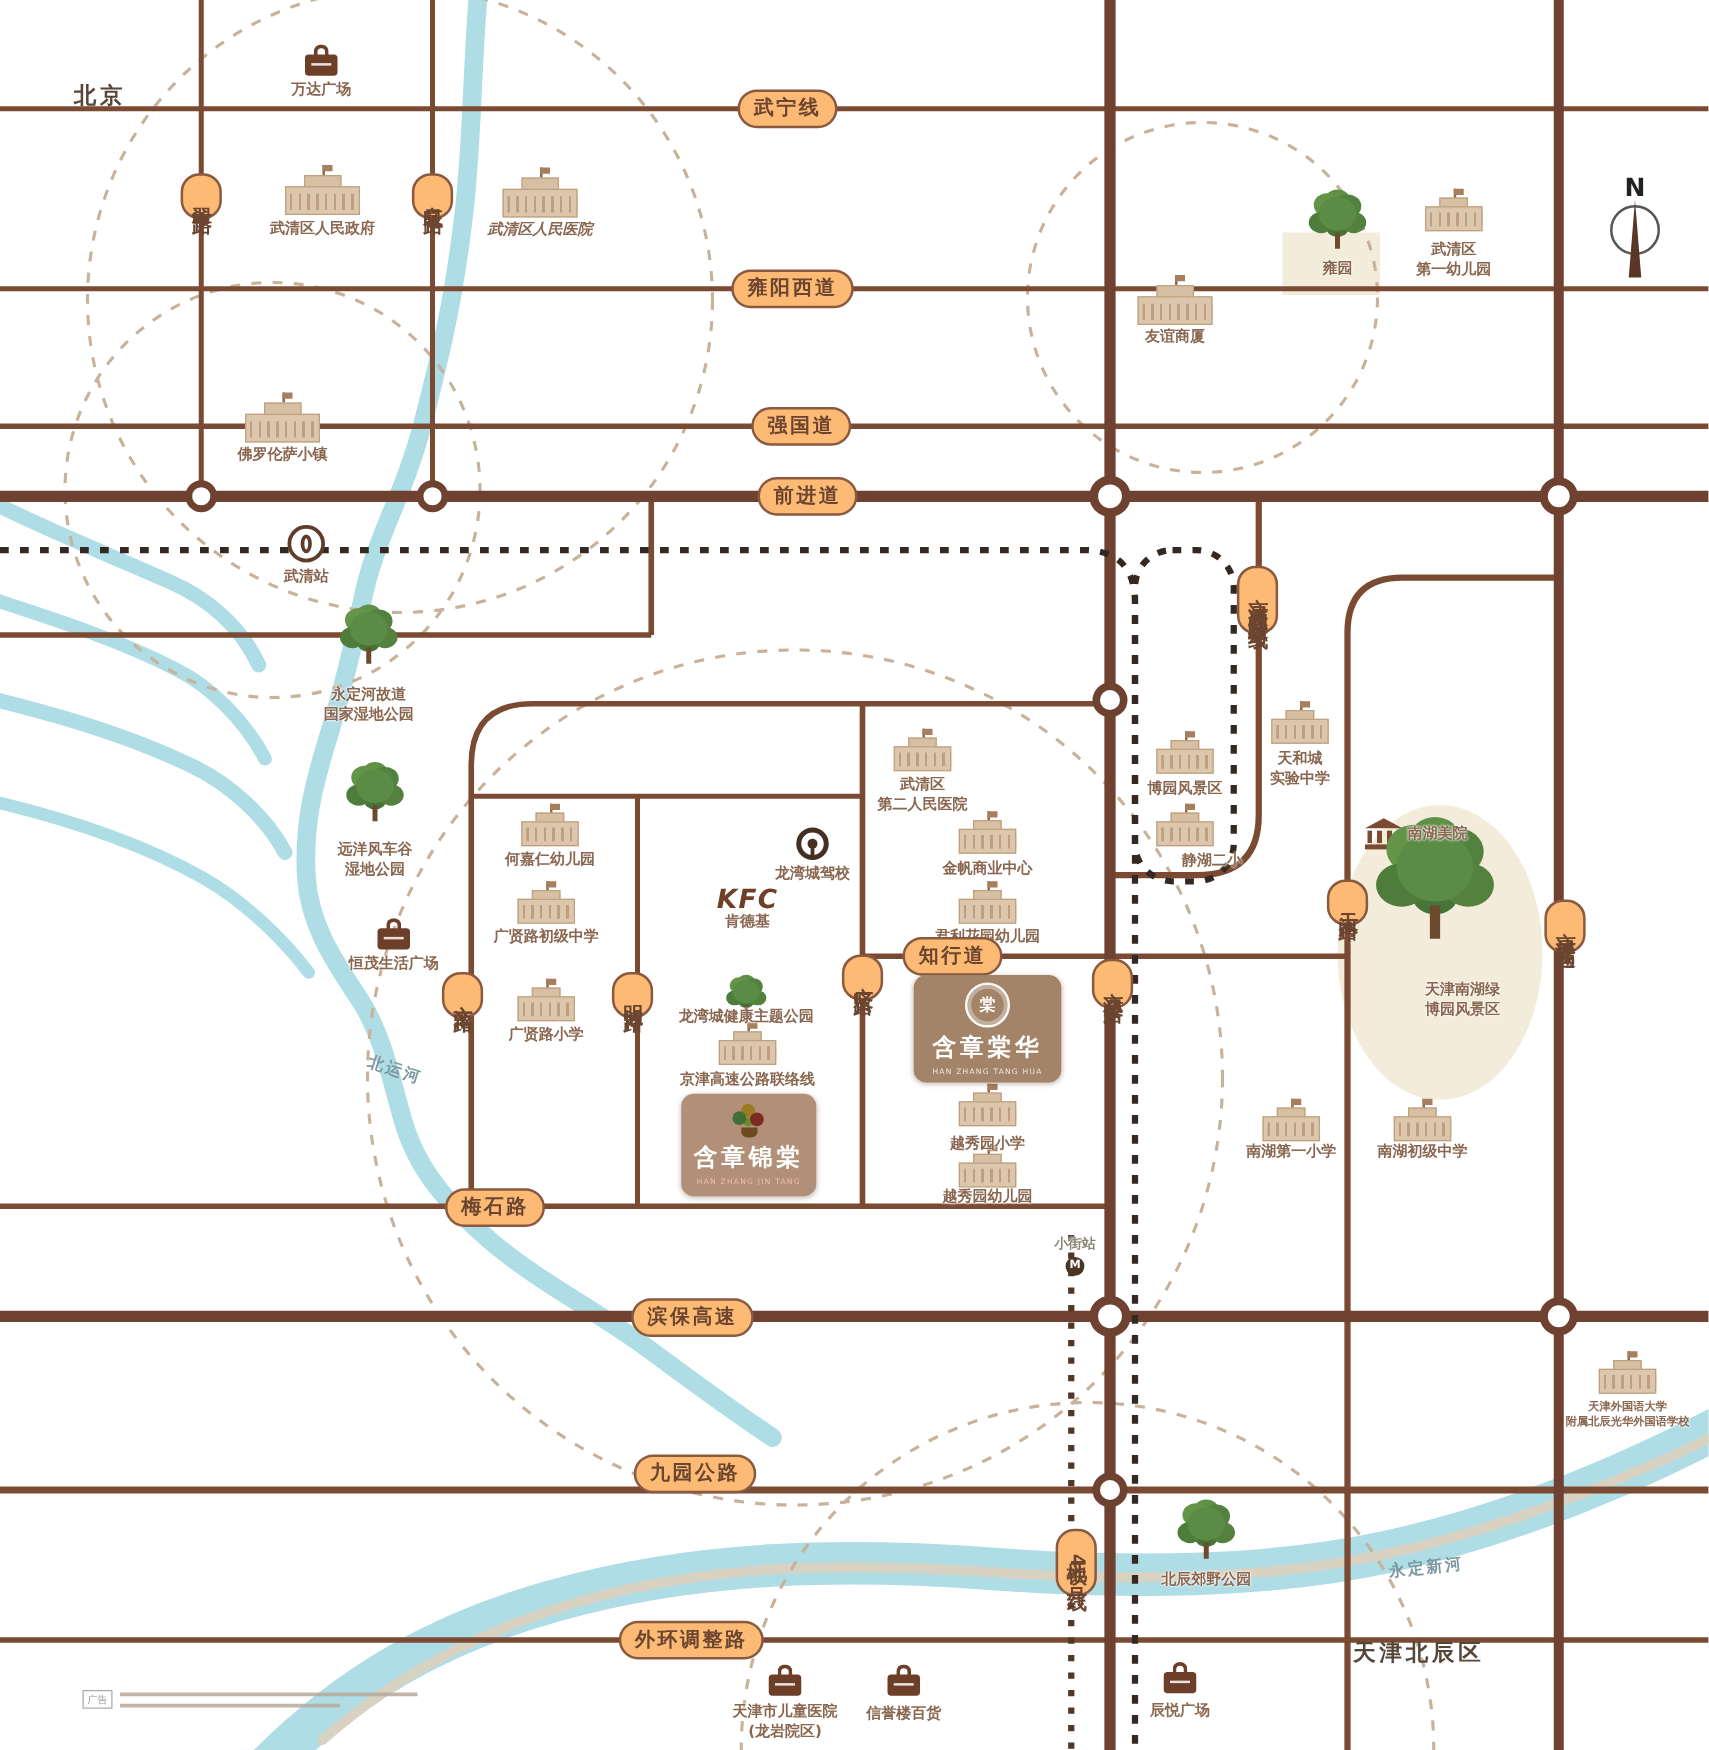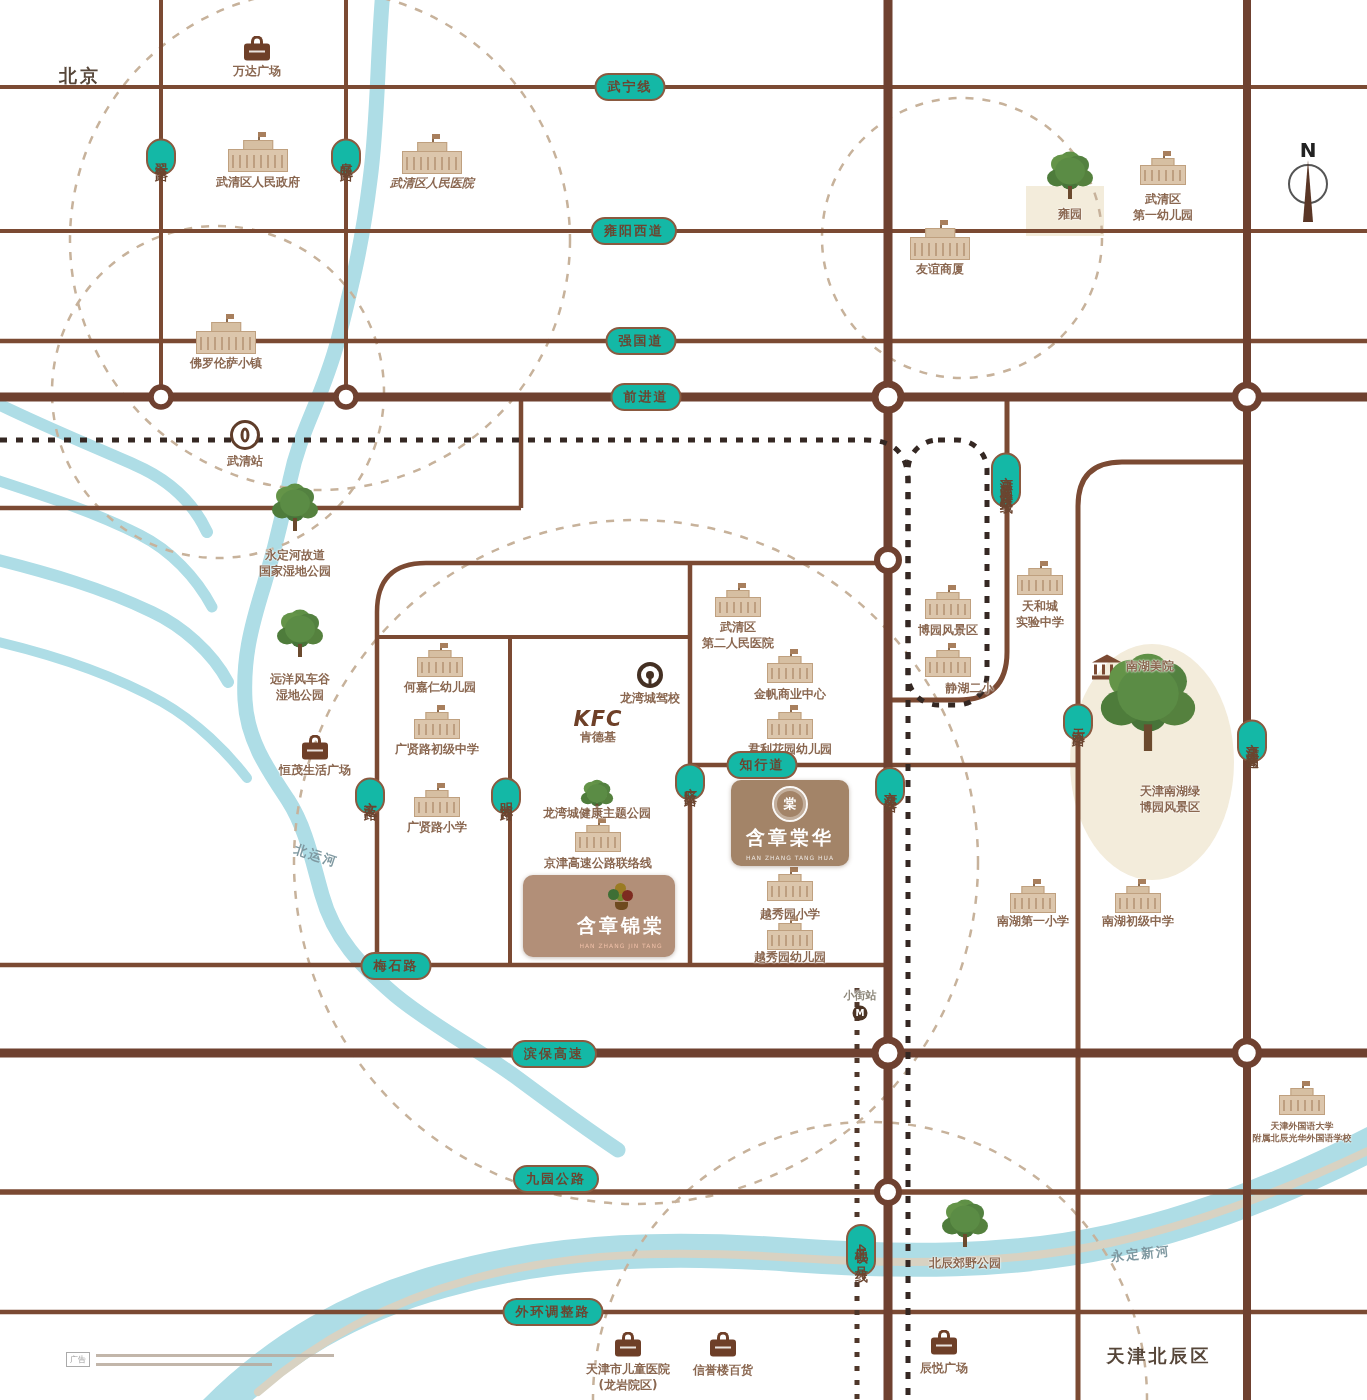--- a/index.html
+++ b/index.html
@@ -8,8 +8,8 @@
   .stage svg{position:absolute;left:0;top:0;}
   #overlay{position:absolute;left:0;top:0;width:100%;height:100%;}
   
-  .pill{position:absolute;transform:translate(-50%,-50%);background:#14b8a6;border:2px solid #8a5a40;
-        border-radius:16px;color:#6b4530;font-weight:bold;font-size:13px;letter-spacing:2px;
+  .pill{position:absolute;transform:translate(-50%,-50%);background:#fdba74;border:2px solid #8a5a40;
+        border-radius:16px;color:#6b4530;font-weight:bold;font-size:16px;letter-spacing:2px;
         padding:3px 11px;white-space:nowrap;box-sizing:border-box;text-align:center;z-index:6;}
   .pill.v{writing-mode:vertical-rl;padding:12px 4px;letter-spacing:3px;border-radius:15px;}
   

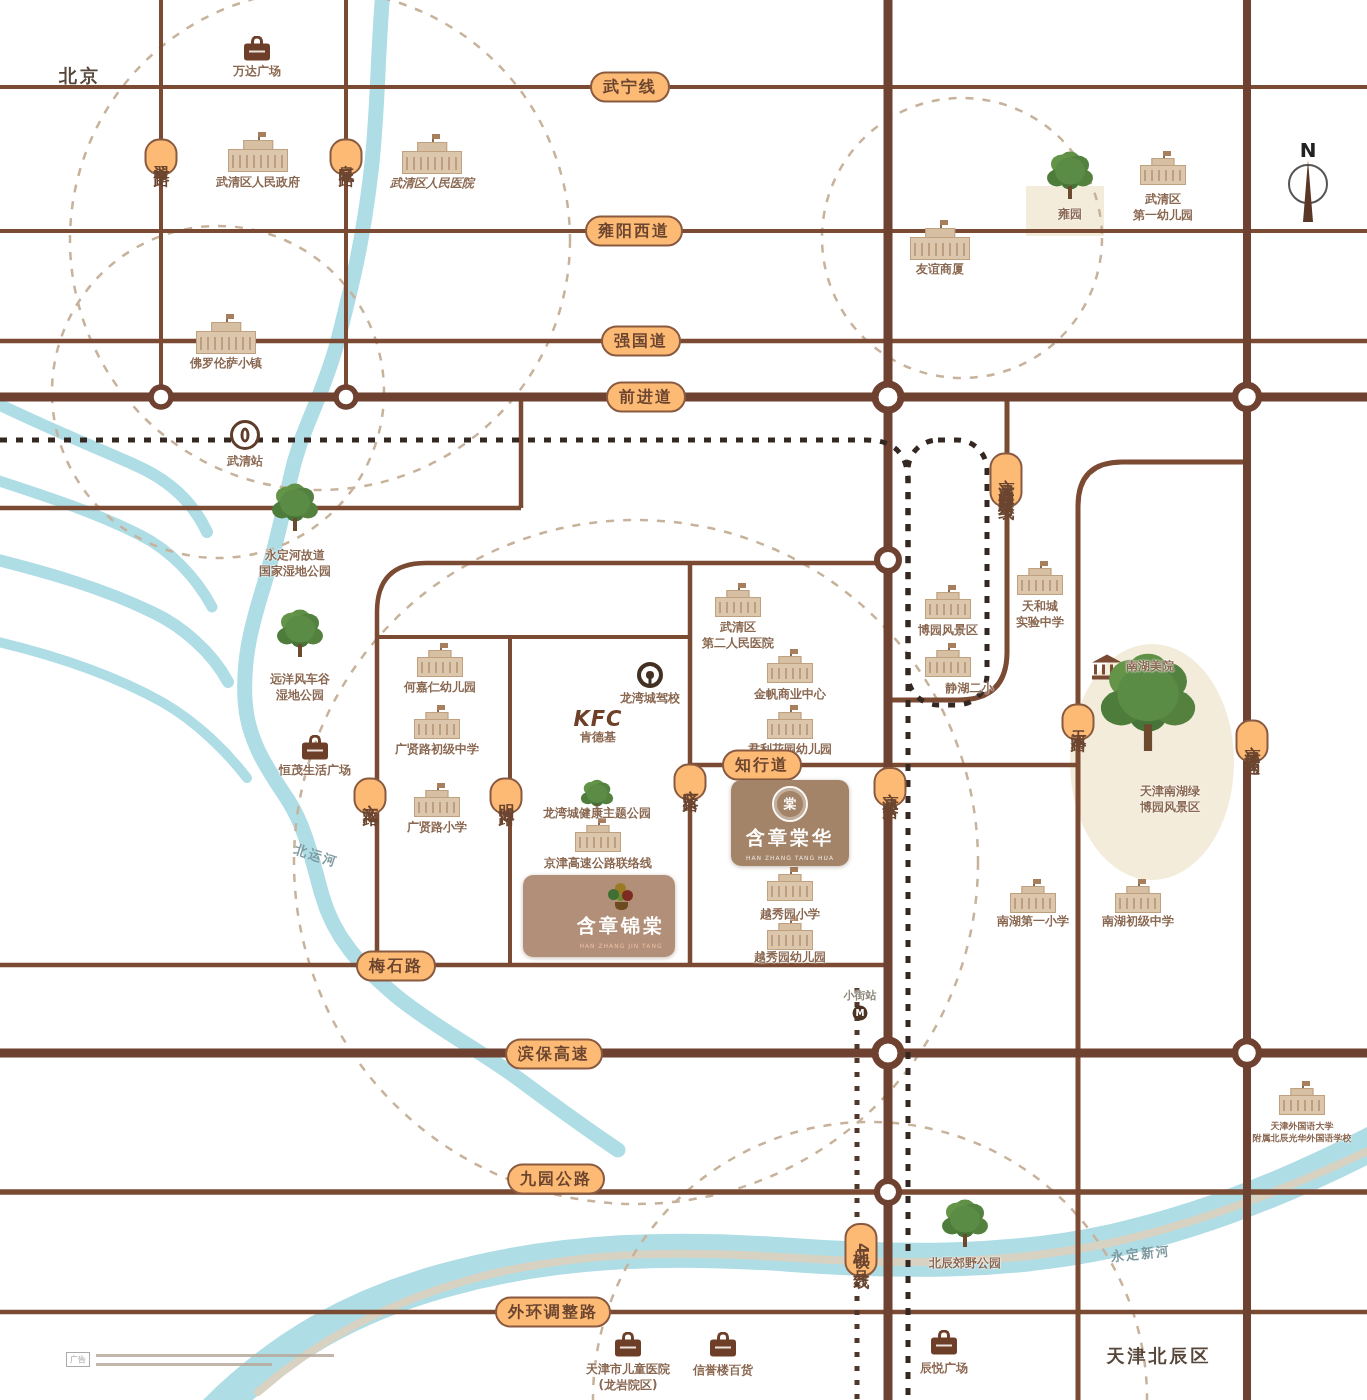--- a/index.html
+++ b/index.html
@@ -559,7 +559,7 @@
         <div class="bname">含章棠华</div>
         <div class="bsub">HAN ZHANG TANG HUA</div>
       </div>
-      <div class="brand jin" style="left: 599px; top: 916px; width: 108px; height: 82px; background: rgb(178, 143, 120); padding-left: 44px;">
+      <div class="brand jin" style="left: 599px; top: 916px; width: 108px; height: 82px; background: rgb(178, 143, 120);">
         <div class="basketem"></div>
         <div class="bname">含章锦棠</div>
         <div class="bsub">HAN ZHANG JIN TANG</div>

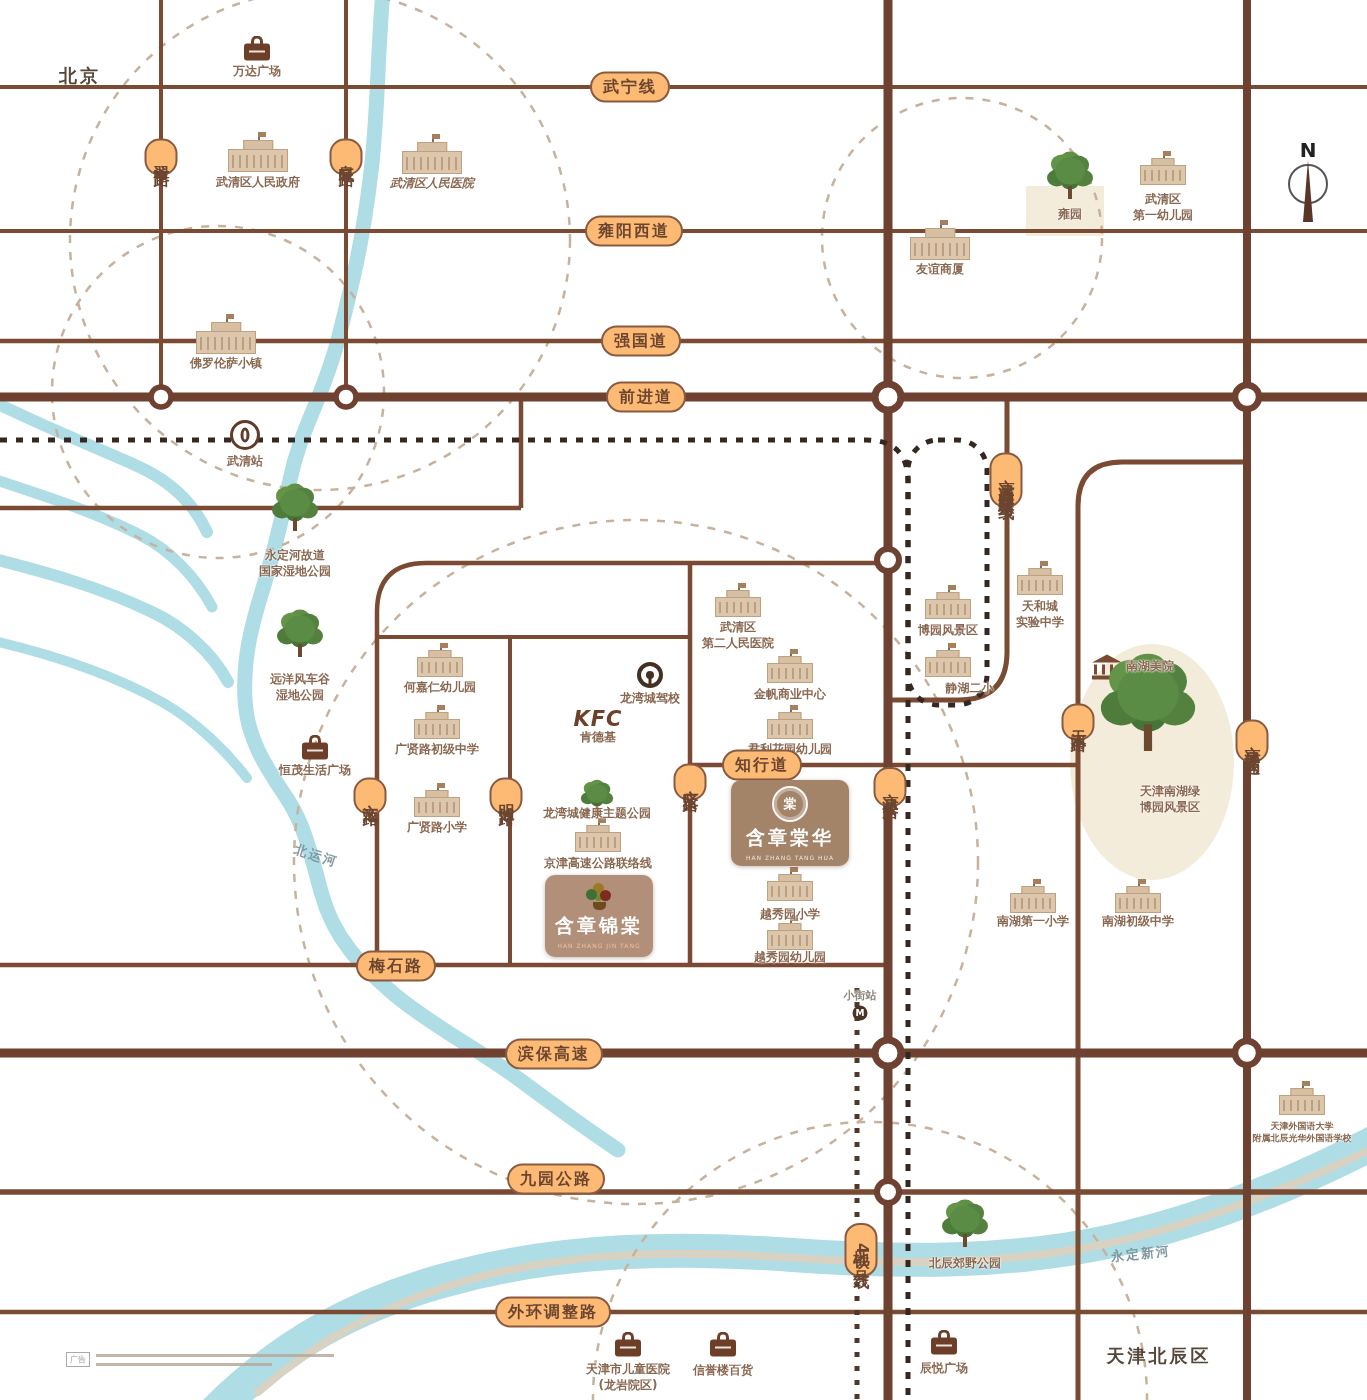--- a/index.html
+++ b/index.html
@@ -551,7 +551,7 @@
         <div>辰悦广场</div>
       </div>
       <div class="region-label" style="left: 80px; top: 44px; margin-top: 32px;">北京</div>
-      <div class="region-label" style="left: 1135px; top: 1356px; margin-left: 24px;">天津北辰区</div>
+      <div class="region-label" style="left: 1135px; top: 1322px;">天津北辰区</div>
       <div class="river-label" style="left: 316px; top: 856px; transform: translate(-50%, -50%) rotate(18deg);">北运河</div>
       <div class="river-label" style="left: 1141px; top: 1254px; transform: translate(-50%, -50%) rotate(-6deg);">永定新河</div>
       <div class="brand" style="left: 790px; top: 823px; width: 118px; height: 86px; background: rgb(163, 132, 104);">

